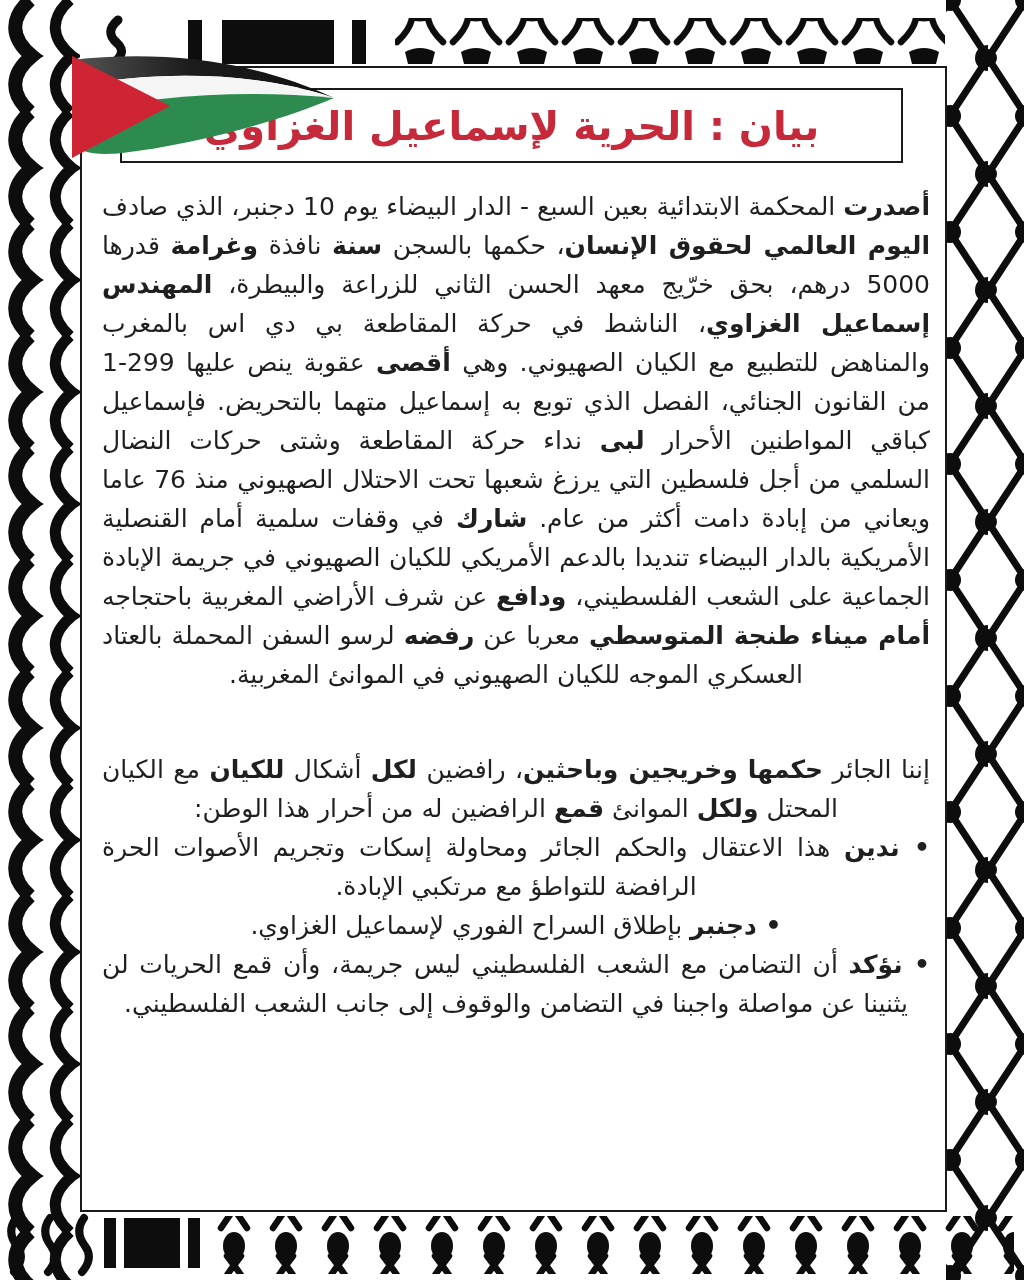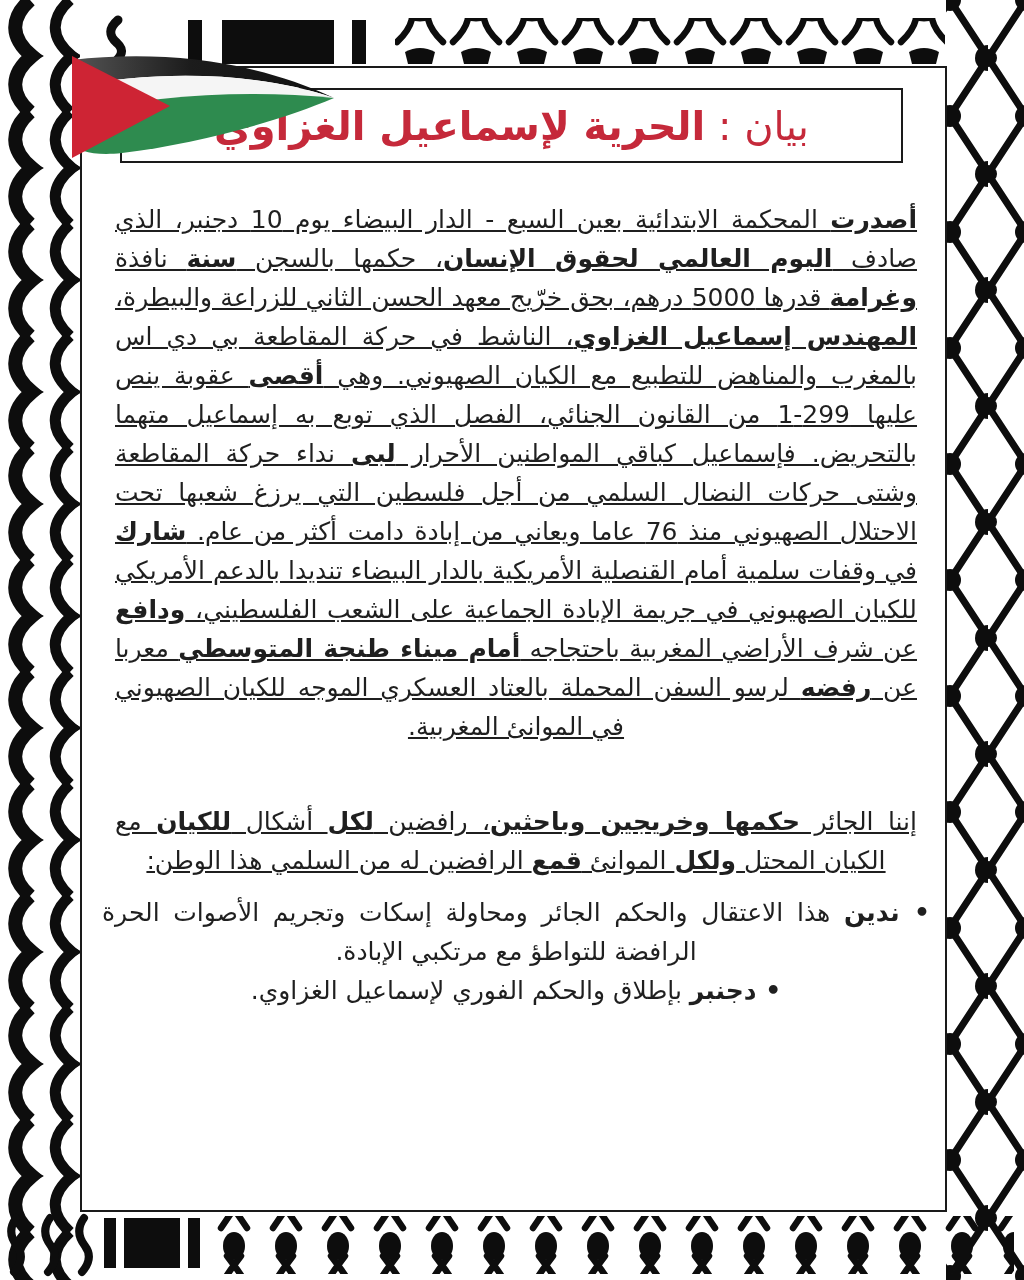--- a/index.html
+++ b/index.html
@@ -24,7 +24,7 @@
     font-size:40px;line-height:70px;color:var(--accent,#c5293a);
     white-space:nowrap;direction:rtl;
   }
-  .title-line .prefix{font-weight:400;margin-top:40px;}
+  .title-line .prefix{font-weight:700;margin-top:40px;}
   .title-line .main{font-weight:700;}
   .flag{position:absolute;left:72px;top:54px;width:266px;height:114px;z-index:3;}
   .body-text{

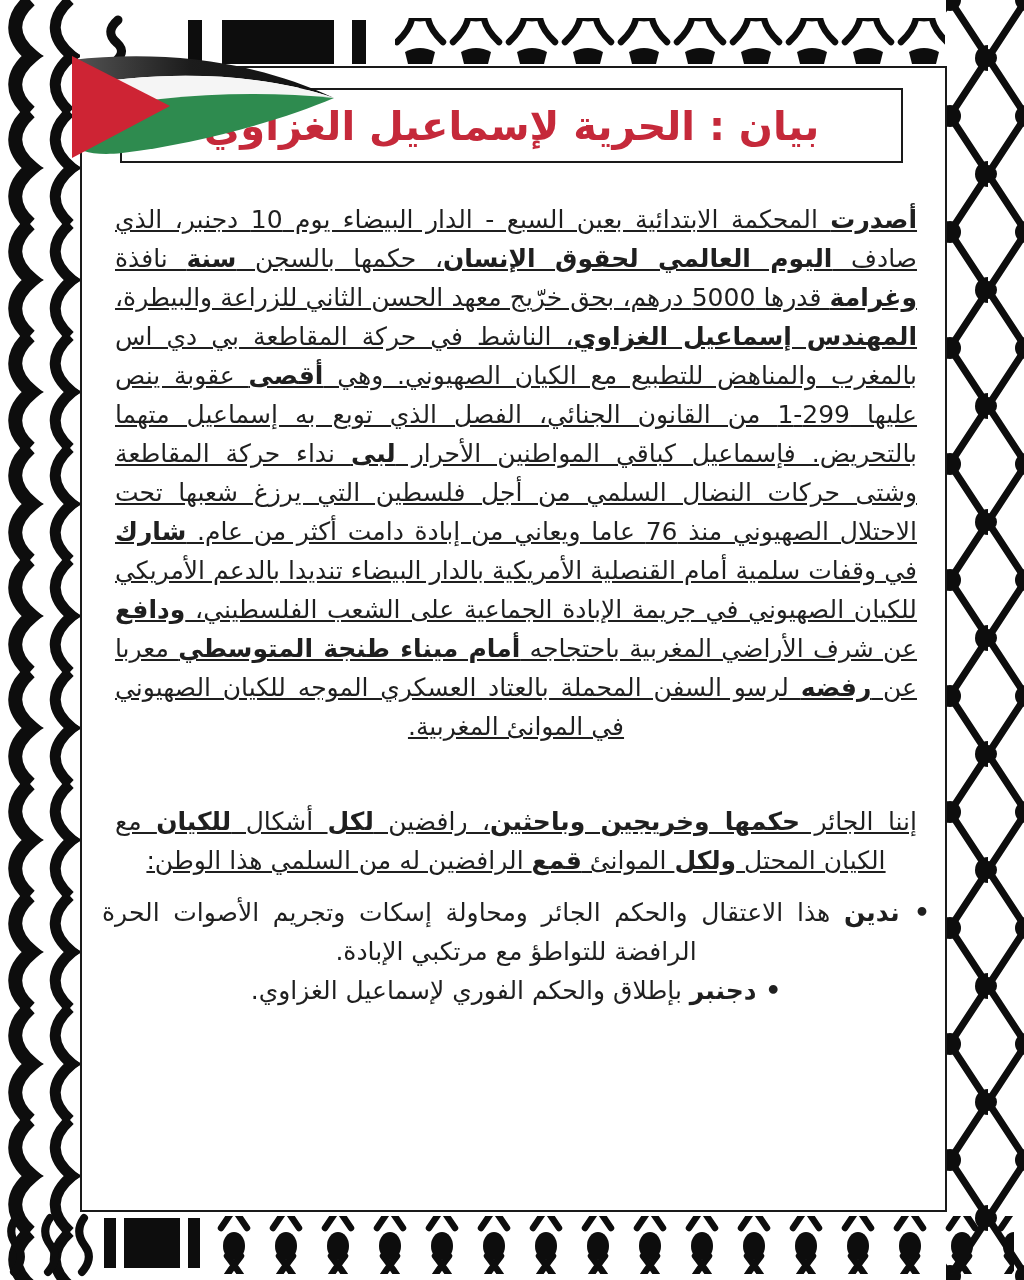--- a/index.html
+++ b/index.html
@@ -33,7 +33,7 @@
     text-align:justify;text-align-last:center;
     color:var(--ink,#1f1f1f);
   }
-  .para{margin:13px;text-decoration:underline;}
+  .para{margin:0;}
   .para + .para{margin-top:56px;}
   .bullets{margin-top:8px;}
   .bullet{text-align:justify;text-align-last:center;}

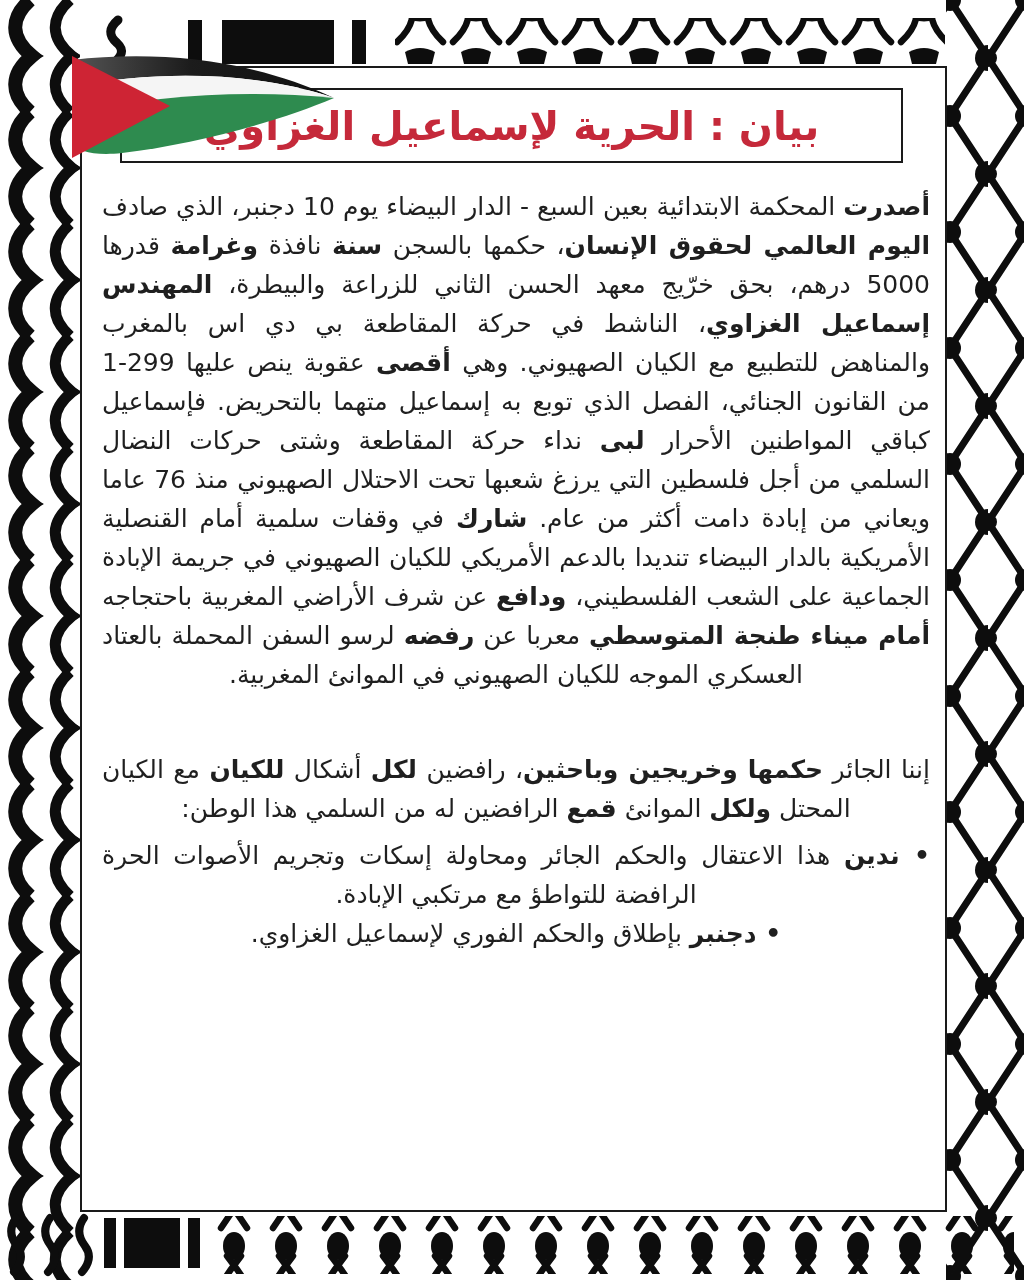--- a/index.html
+++ b/index.html
@@ -103,7 +103,7 @@
 
   <div class="body-text">
     <p class="para"><span class="b">أصدرت</span><span> المحكمة الابتدائية بعين السبع - الدار البيضاء يوم 10 دجنبر، الذي صادف </span><span class="b">اليوم العالمي لحقوق الإنسان</span><span>، حكمها بالسجن </span><span class="b">سنة</span><span> نافذة </span><span class="b">وغرامة</span><span> قدرها 5000 درهم، بحق خرّيج معهد الحسن الثاني للزراعة والبيطرة، </span><span class="b">المهندس إسماعيل الغزاوي</span><span>، الناشط في حركة المقاطعة بي دي اس بالمغرب والمناهض للتطبيع مع الكيان الصهيوني. وهي </span><span class="b">أقصى</span><span> عقوبة ينص عليها 299-1 من القانون الجنائي، الفصل الذي توبع به إسماعيل متهما بالتحريض.  فإسماعيل كباقي المواطنين الأحرار </span><span class="b">لبى</span><span> نداء حركة المقاطعة وشتى حركات النضال السلمي من أجل فلسطين التي يرزغ شعبها تحت الاحتلال الصهيوني منذ 76 عاما ويعاني من إبادة دامت أكثر من عام.  </span><span class="b">شارك</span><span> في وقفات سلمية أمام القنصلية الأمريكية بالدار البيضاء تنديدا بالدعم الأمريكي للكيان الصهيوني في جريمة الإبادة الجماعية على الشعب الفلسطيني، </span><span class="b">ودافع</span><span> عن شرف الأراضي المغربية باحتجاجه </span><span class="b">أمام ميناء طنجة المتوسطي</span><span> معربا عن </span><span class="b">رفضه</span><span> لرسو السفن المحملة بالعتاد العسكري الموجه للكيان الصهيوني في الموانئ المغربية.</span></p>
-    <p class="para"><span>إننا الجائر </span><span class="b">حكمها وخريجين وباحثين</span><span>، رافضين </span><span class="b">لكل</span><span> أشكال </span><span class="b">للكيان</span><span> مع الكيان المحتل </span><span class="b">ولكل</span><span> الموانئ </span><span class="b">قمع</span><span> الرافضين له من السلمي هذا الوطن:</span></p>
+    <p class="para"><span>إننا الجائر </span><span class="b">حكمها وخريجين وباحثين</span><span>، رافضين </span><span class="b">لكل</span><span> أشكال </span><span class="b">للكيان</span><span> مع الكيان المحتل </span><span class="b">ولكل</span><span> الموانئ </span><span class="b">قمع</span><span> الرافضين له من أحرار هذا الوطن:</span></p>
     <div class="bullets">
         <div class="bullet"><span class="b">•  </span><span class="b">ندين</span><span> هذا الاعتقال والحكم الجائر ومحاولة إسكات وتجريم الأصوات الحرة الرافضة للتواطؤ مع مرتكبي الإبادة.</span></div>
         <div class="bullet"><span class="b">•  </span><span class="b">دجنبر</span><span> بإطلاق والحكم الفوري لإسماعيل الغزاوي.</span></div>

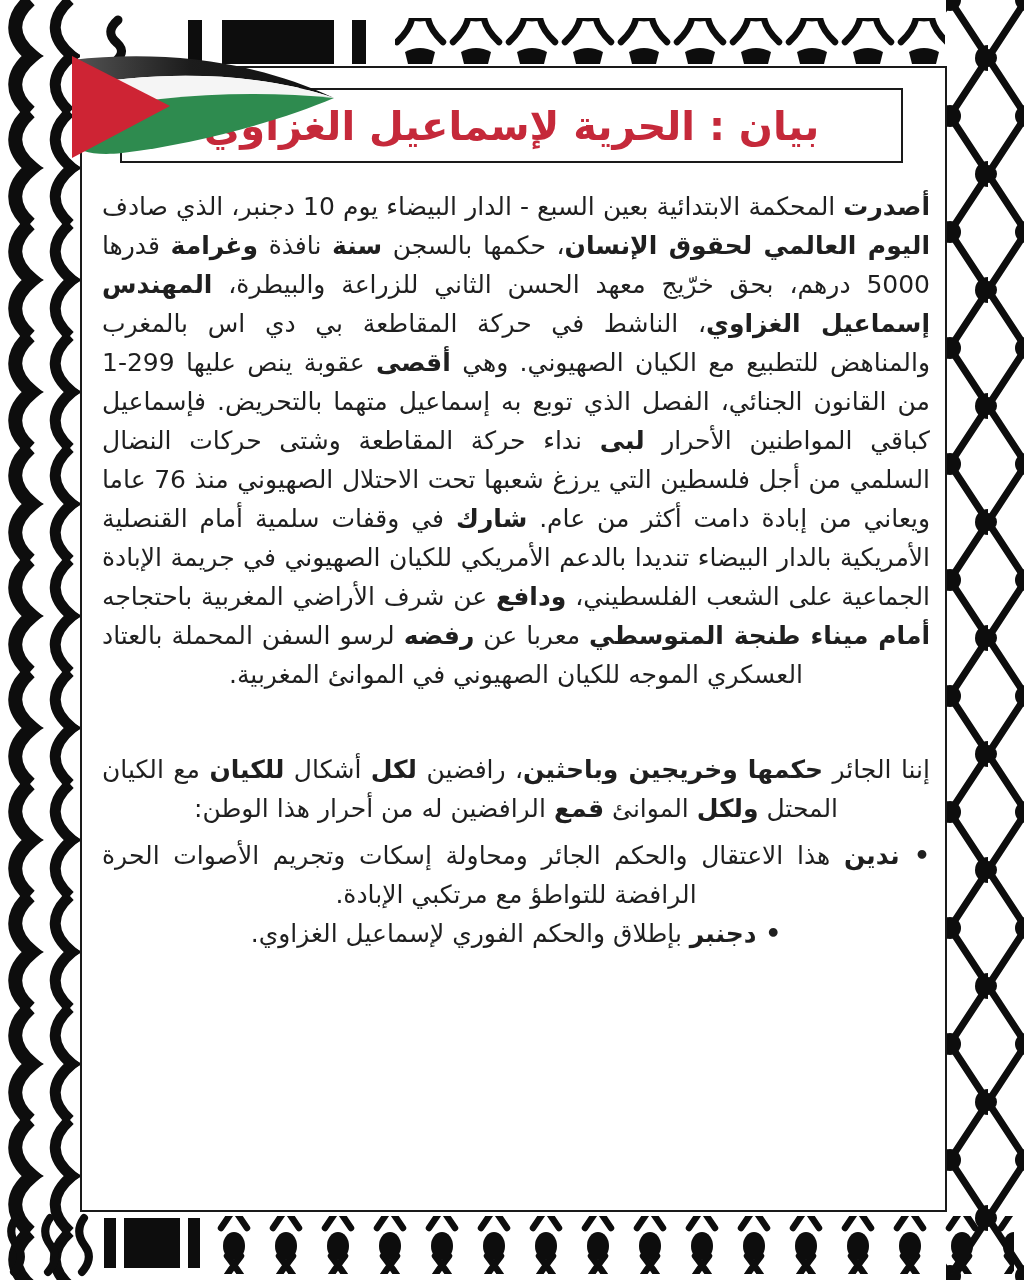--- a/index.html
+++ b/index.html
@@ -35,7 +35,7 @@
   }
   .para{margin:0;}
   .para + .para{margin-top:56px;}
-  .bullets{margin-top:8px;}
+  .bullets{}
   .bullet{text-align:justify;text-align-last:center;}
   .b{font-weight:700;}
 </style>

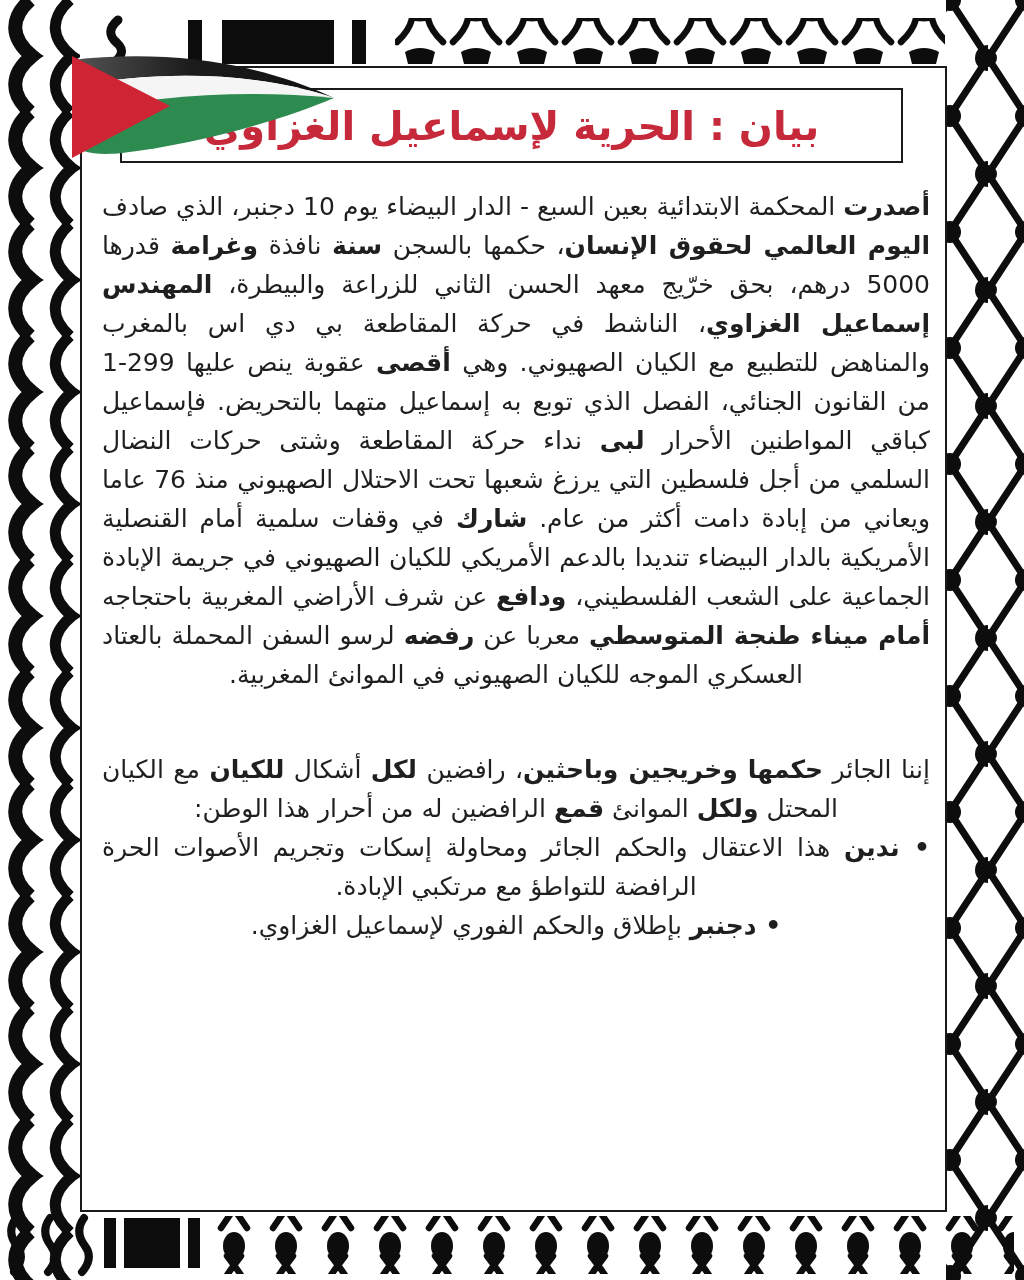--- a/index.html
+++ b/index.html
@@ -106,7 +106,7 @@
     <p class="para"><span>إننا الجائر </span><span class="b">حكمها وخريجين وباحثين</span><span>، رافضين </span><span class="b">لكل</span><span> أشكال </span><span class="b">للكيان</span><span> مع الكيان المحتل </span><span class="b">ولكل</span><span> الموانئ </span><span class="b">قمع</span><span> الرافضين له من أحرار هذا الوطن:</span></p>
     <div class="bullets">
         <div class="bullet"><span class="b">•  </span><span class="b">ندين</span><span> هذا الاعتقال والحكم الجائر ومحاولة إسكات وتجريم الأصوات الحرة الرافضة للتواطؤ مع مرتكبي الإبادة.</span></div>
-        <div class="bullet"><span class="b">•  </span><span class="b">دجنبر</span><span> بإطلاق والحكم الفوري لإسماعيل الغزاوي.</span></div>
+        <div class="bullet"><span class="b">•  </span><span class="b">دجنبر</span><span> بإطلاق السراح الفوري لإسماعيل الغزاوي.</span></div>
       </div>
   </div>
 

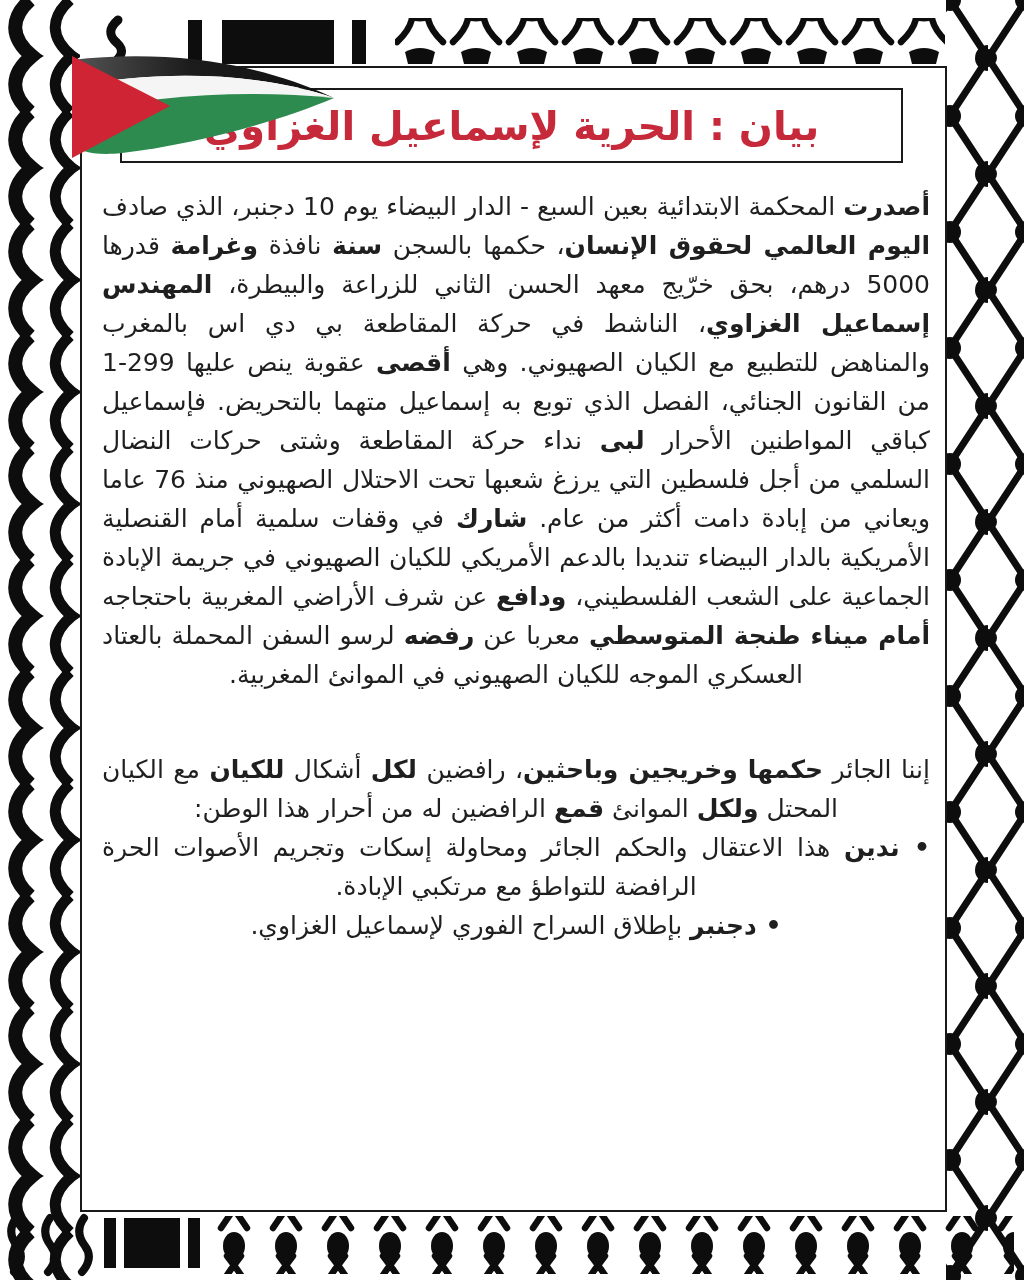--- a/index.html
+++ b/index.html
@@ -107,6 +107,7 @@
     <div class="bullets">
         <div class="bullet"><span class="b">•  </span><span class="b">ندين</span><span> هذا الاعتقال والحكم الجائر ومحاولة إسكات وتجريم الأصوات الحرة الرافضة للتواطؤ مع مرتكبي الإبادة.</span></div>
         <div class="bullet"><span class="b">•  </span><span class="b">دجنبر</span><span> بإطلاق السراح الفوري لإسماعيل الغزاوي.</span></div>
+        <div class="bullet"><span class="b">•  </span><span class="b">نؤكد</span><span> أن التضامن مع الشعب الفلسطيني ليس جريمة، وأن قمع الحريات لن يثنينا عن مواصلة واجبنا في التضامن والوقوف إلى جانب الشعب الفلسطيني.</span></div>
       </div>
   </div>
 

